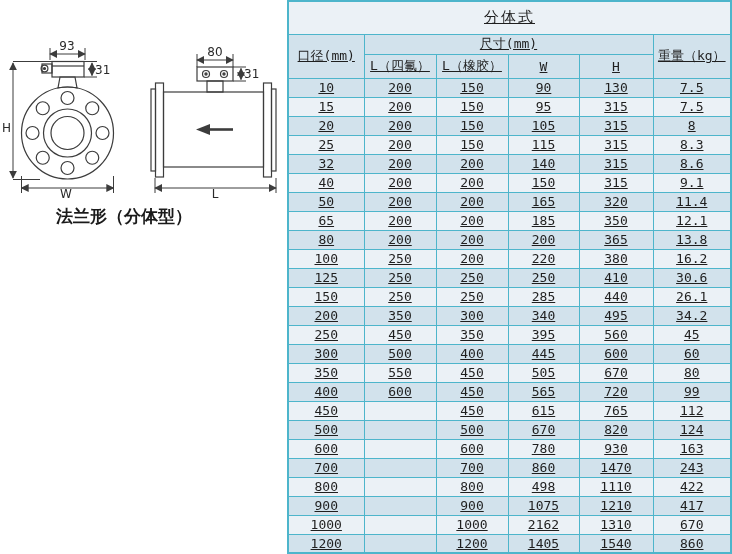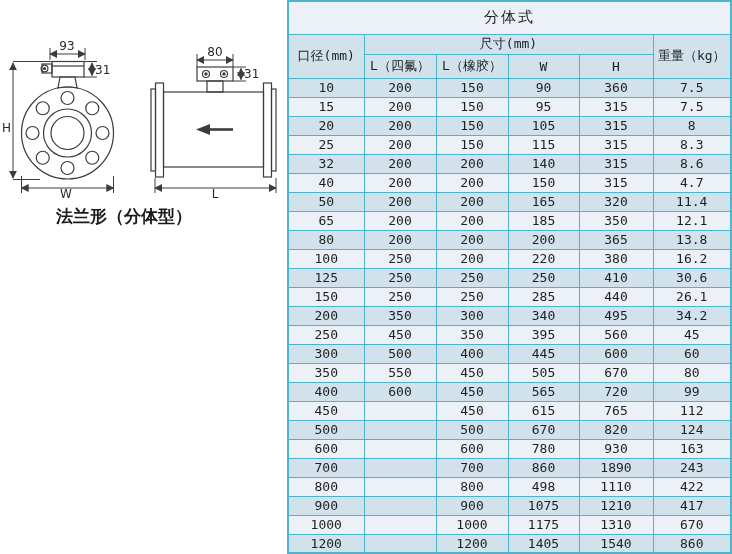--- a/index.html
+++ b/index.html
@@ -20,7 +20,7 @@
   
   .table-wrap{position:absolute;left:287px;top:0;width:443px;height:554px;}
   table.spec{width:100%;height:100%;border-collapse:collapse;table-layout:fixed;
-    font-family:"DejaVu Sans Mono","DejaVu Sans",monospace;font-size:13px;}
+    font-family:"DejaVu Sans Mono","DejaVu Sans",monospace;font-size:13px;text-decoration:underline;}
   table.spec td,table.spec th{border:1px solid var(--tbl-border);
     text-align:center;vertical-align:middle;font-weight:normal;
     padding:0 2px;white-space:nowrap;overflow:hidden;}

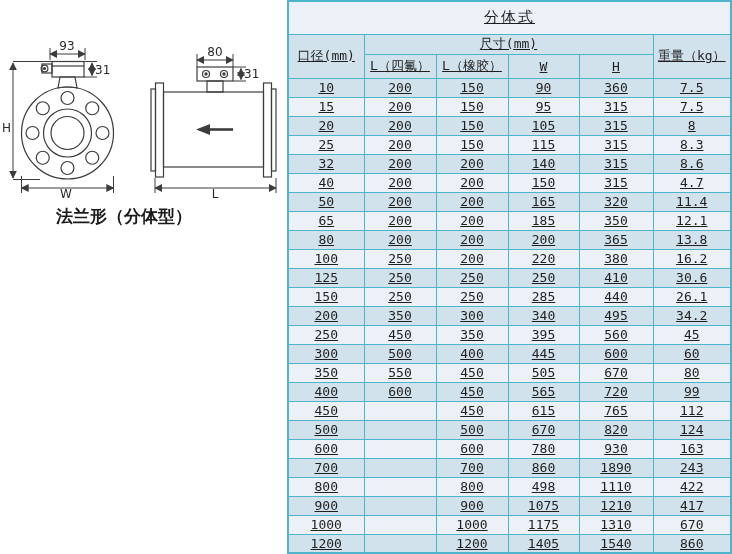--- a/index.html
+++ b/index.html
@@ -168,7 +168,7 @@
             <td>200</td>
             <td>150</td>
             <td>90</td>
-            <td>360</td>
+            <td>130</td>
             <td>7.5</td>
           </tr>
           <tr>

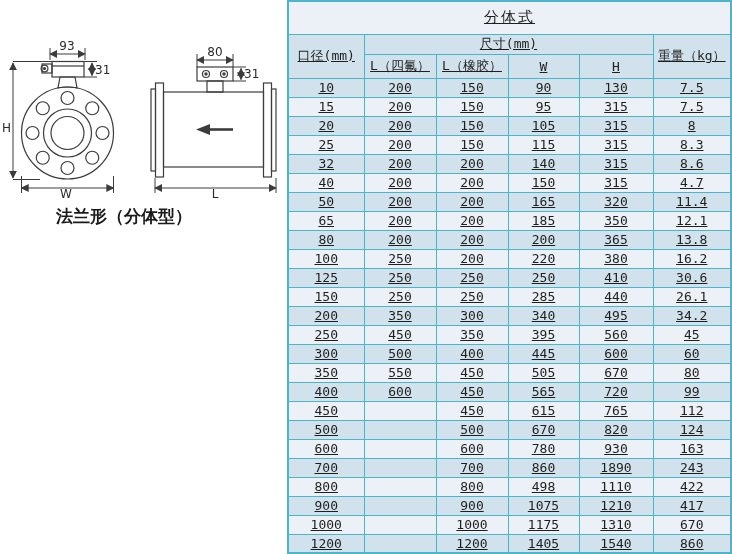--- a/index.html
+++ b/index.html
@@ -209,7 +209,7 @@
             <td>200</td>
             <td>150</td>
             <td>315</td>
-            <td>4.7</td>
+            <td>9.1</td>
           </tr>
           <tr>
             <td>50</td>

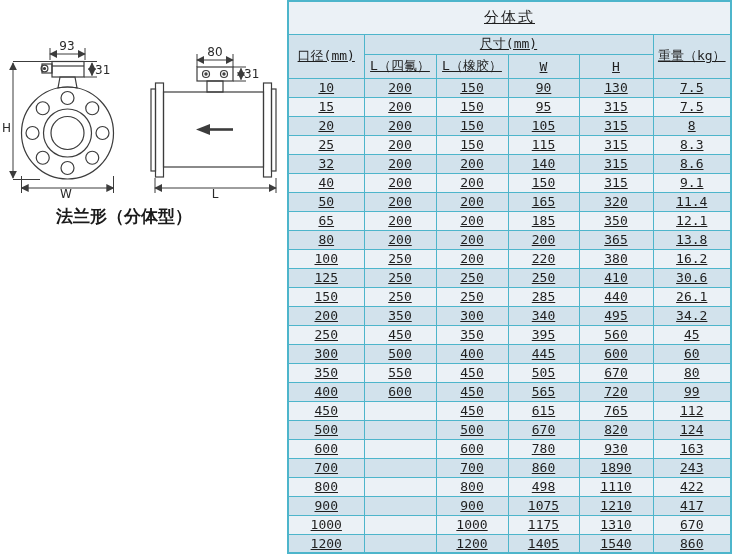--- a/index.html
+++ b/index.html
@@ -328,7 +328,7 @@
             <td></td>
             <td>700</td>
             <td>860</td>
-            <td>1890</td>
+            <td>1470</td>
             <td>243</td>
           </tr>
           <tr>

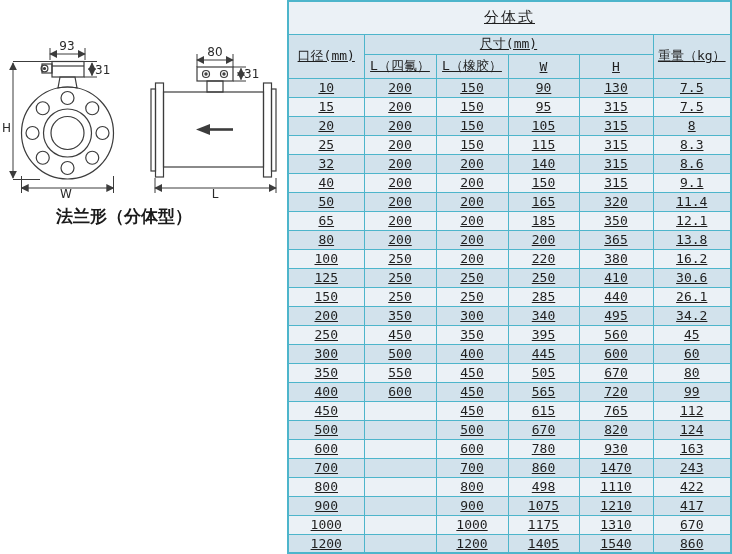--- a/index.html
+++ b/index.html
@@ -351,7 +351,7 @@
             <td>1000</td>
             <td></td>
             <td>1000</td>
-            <td>1175</td>
+            <td>2162</td>
             <td>1310</td>
             <td>670</td>
           </tr>

